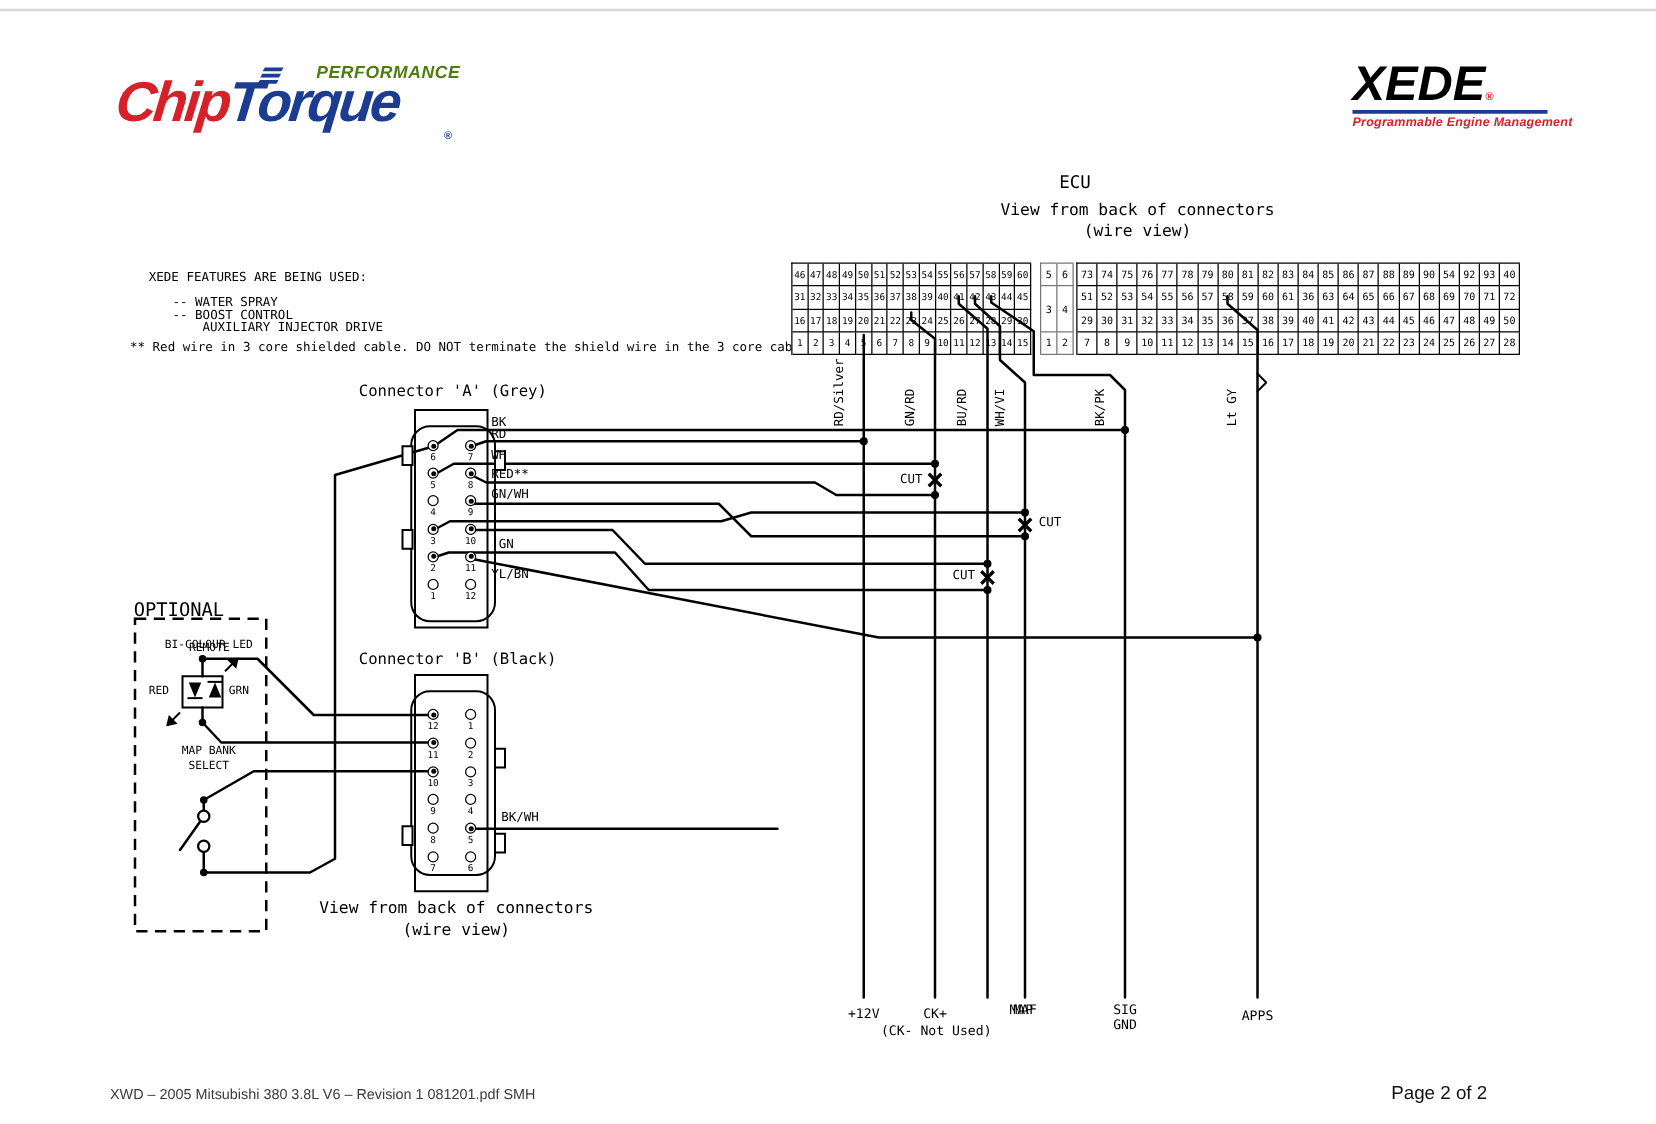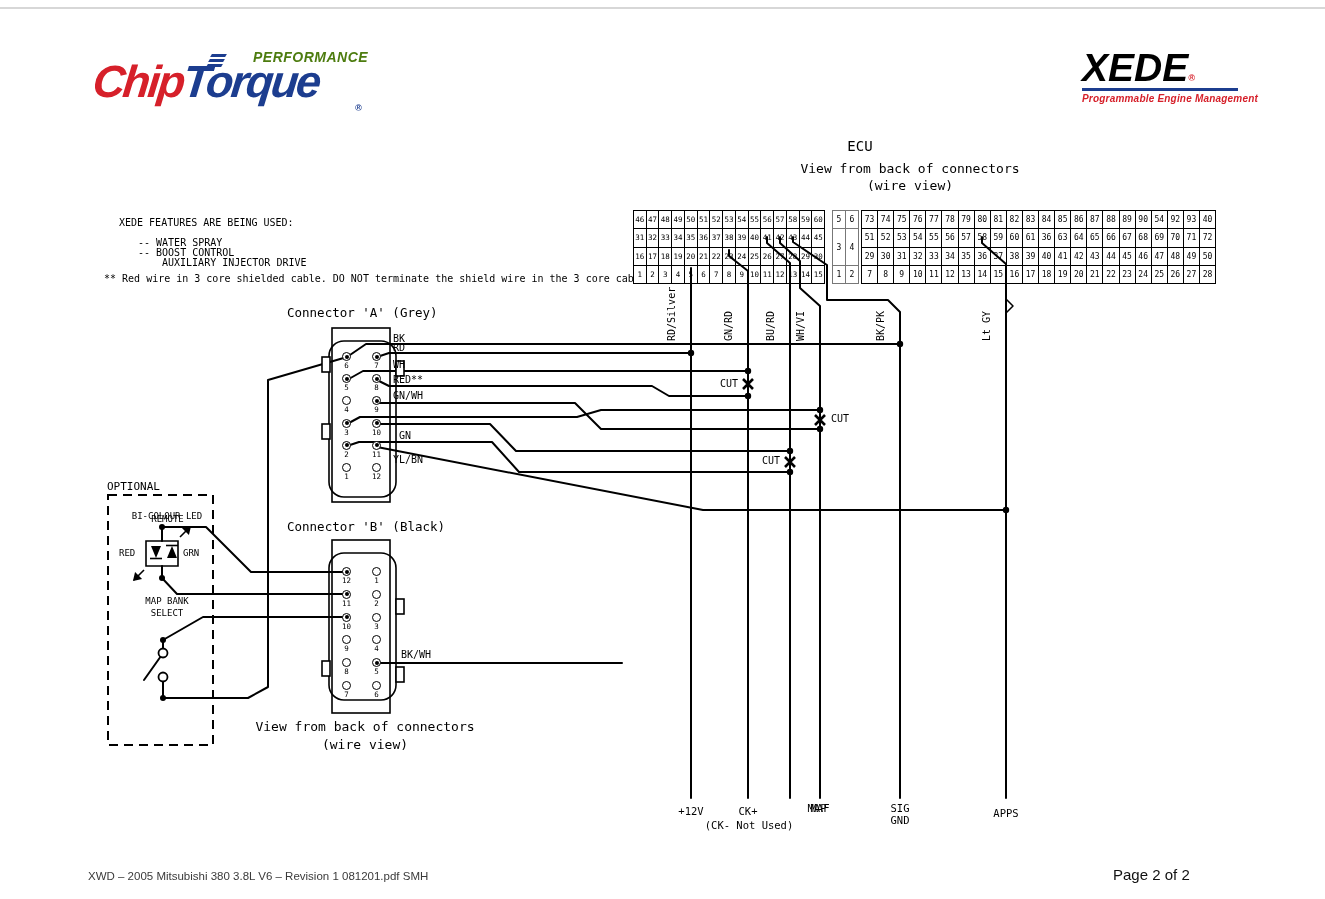--- a/index.html
+++ b/index.html
@@ -432,7 +432,7 @@
   <div class="t c" style="left:255px;top:720px;width:220px;font-size:13px">View from back of connectors</div>
   <div class="t c" style="left:255px;top:738px;width:220px;font-size:13px">(wire view)</div>
 
-  <div class="t" style="left:107px;top:481px;font-size:11px">OPTIONAL</div>
+  <div class="t" style="left:107px;top:481px;font-size:15px">OPTIONAL</div>
   <div class="t c" style="left:130px;top:515px;width:75px;font-size:9px">REMOTE</div>
   <div class="t c" style="left:117px;top:512px;width:100px;font-size:9px">BI-COLOUR LED</div>
   <div class="t" style="left:119px;top:549px;font-size:9px">RED</div>

